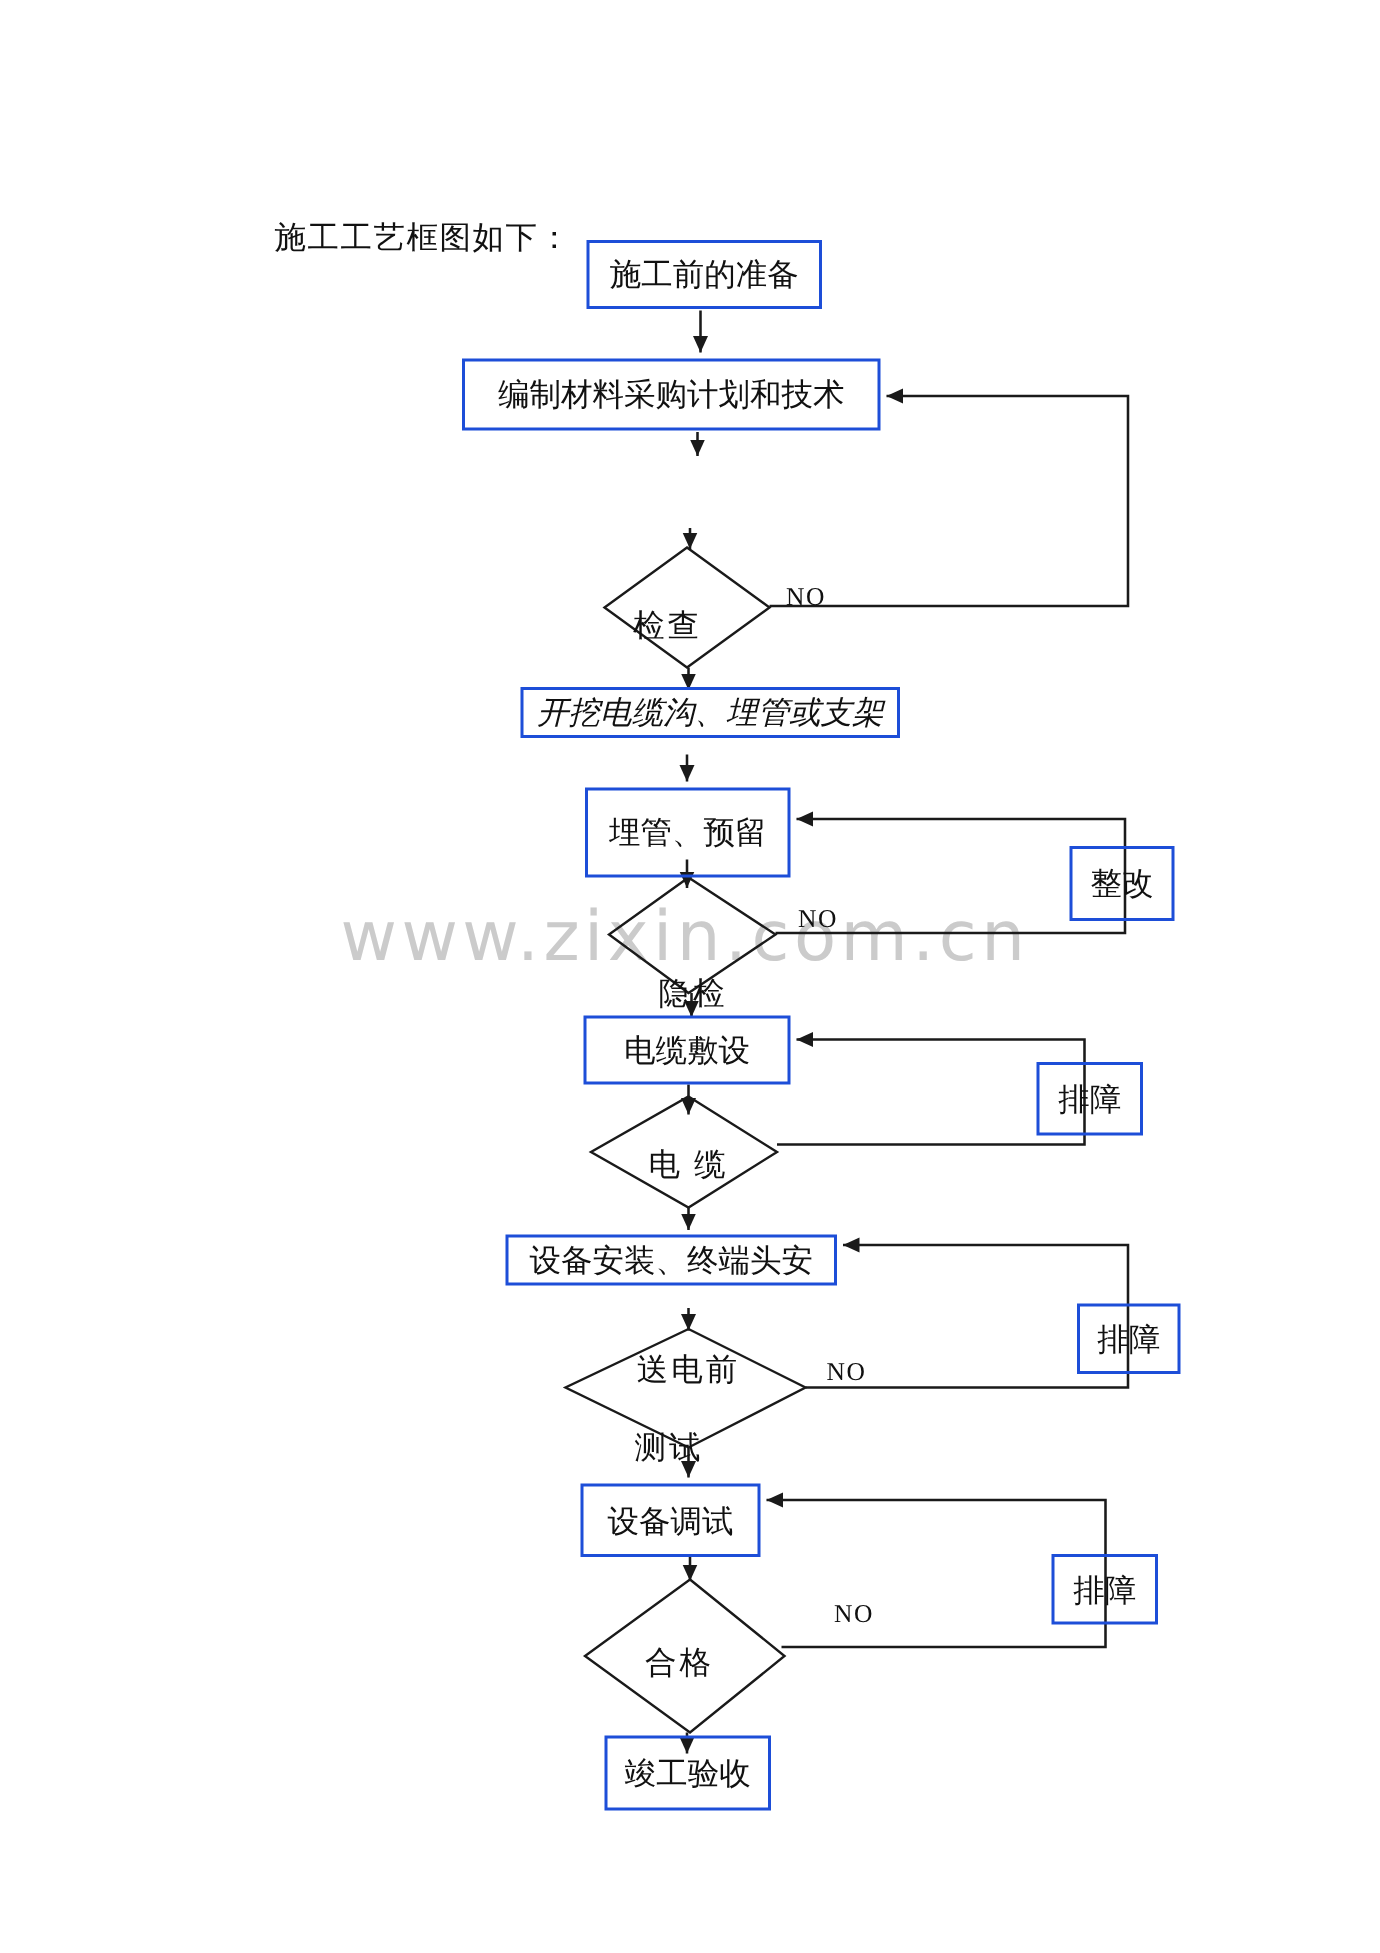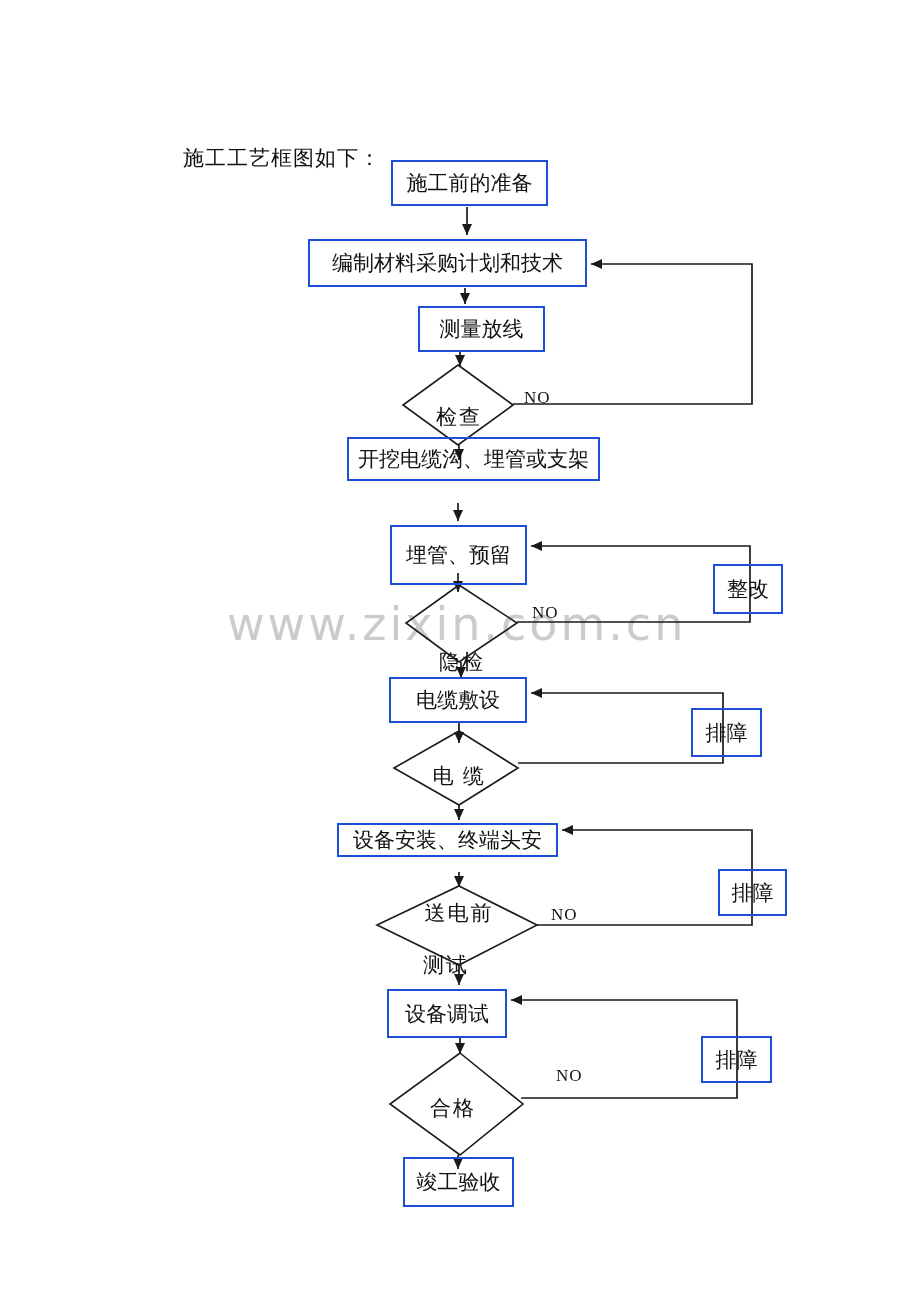--- a/index.html
+++ b/index.html
@@ -80,7 +80,6 @@
 
   <div class="node" style="left:391px;top:160px;width:157px;height:46px;">施工前的准备</div>
   <div class="node" style="left:308px;top:239px;width:279px;height:48px;">编制材料采购计划和技术</div>
-  <div class="node" style="left:418px;top:306px;width:127px;height:46px;">测量放线</div>
   <div class="node" style="left:347px;top:437px;width:253px;height:44px;">开挖电缆沟、埋管或支架</div>
   <div class="node" style="left:390px;top:525px;width:137px;height:60px;">埋管、预留</div>
   <div class="node" style="left:713px;top:564px;width:70px;height:50px;">整改</div>

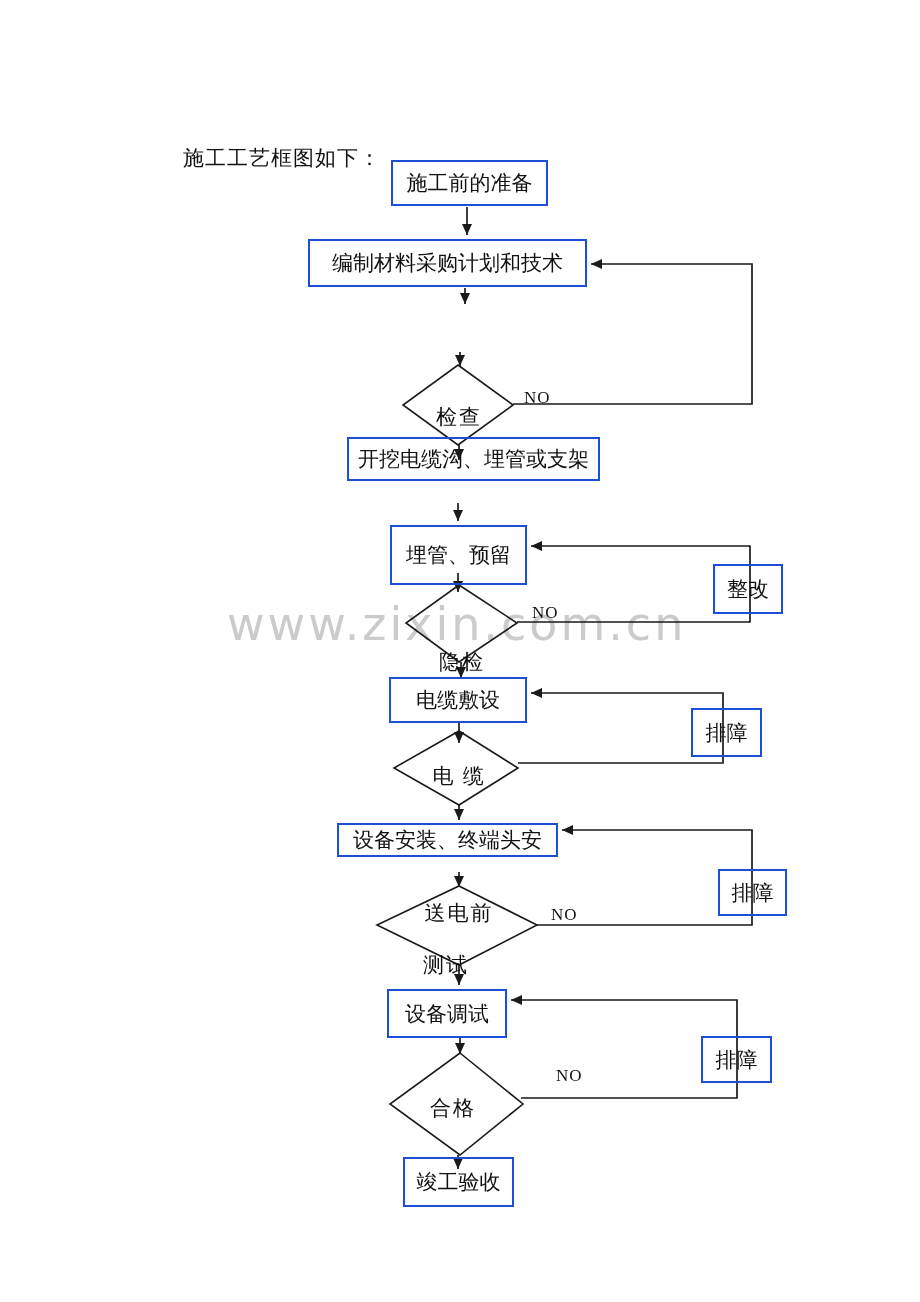--- a/index.html
+++ b/index.html
@@ -91,7 +91,7 @@
   <div class="node" style="left:701px;top:1036px;width:71px;height:47px;">排障</div>
   <div class="node" style="left:403px;top:1157px;width:111px;height:50px;">竣工验收</div>
 
-  <div class="dlabel" style="left:459px;top:417px;">检查</div>
+  <div class="dlabel" style="left:445px;top:417px;">检查</div>
   <div class="dlabel" style="left:462px;top:662px;">隐检</div>
   <div class="dlabel" style="left:459px;top:776px;">电 缆</div>
   <div class="dlabel" style="left:459px;top:913px;">送电前</div>

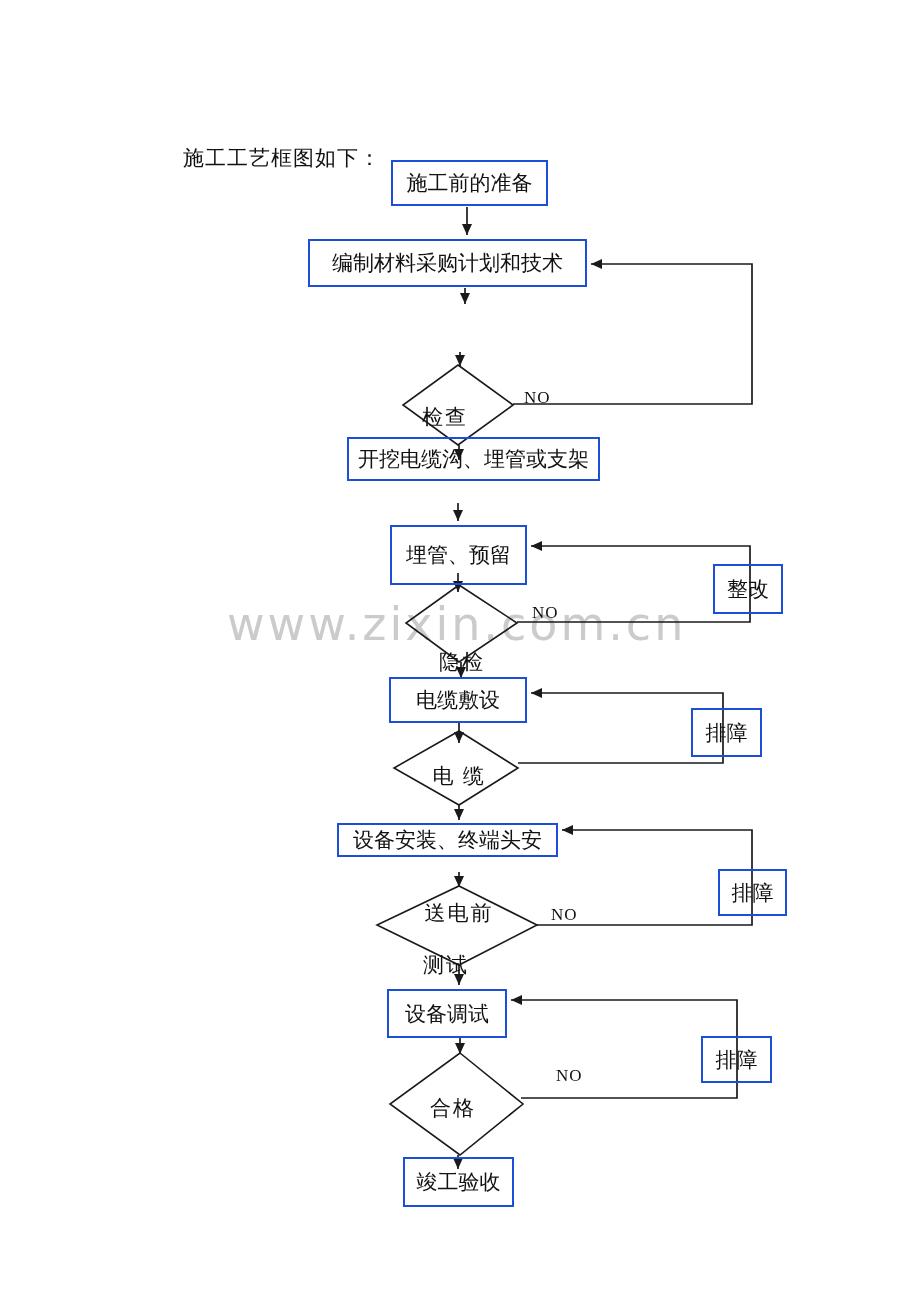--- a/index.html
+++ b/index.html
@@ -80,7 +80,7 @@
 
   <div class="node" style="left:391px;top:160px;width:157px;height:46px;">施工前的准备</div>
   <div class="node" style="left:308px;top:239px;width:279px;height:48px;">编制材料采购计划和技术</div>
-  <div class="node" style="left:347px;top:437px;width:253px;height:44px;">开挖电缆沟、埋管或支架</div>
+  <div class="node" style="left:347px;top:458px;width:253px;height:34px;font-style:italic;">开挖电缆沟、埋管或支架</div>
   <div class="node" style="left:390px;top:525px;width:137px;height:60px;">埋管、预留</div>
   <div class="node" style="left:713px;top:564px;width:70px;height:50px;">整改</div>
   <div class="node" style="left:389px;top:677px;width:138px;height:46px;">电缆敷设</div>

